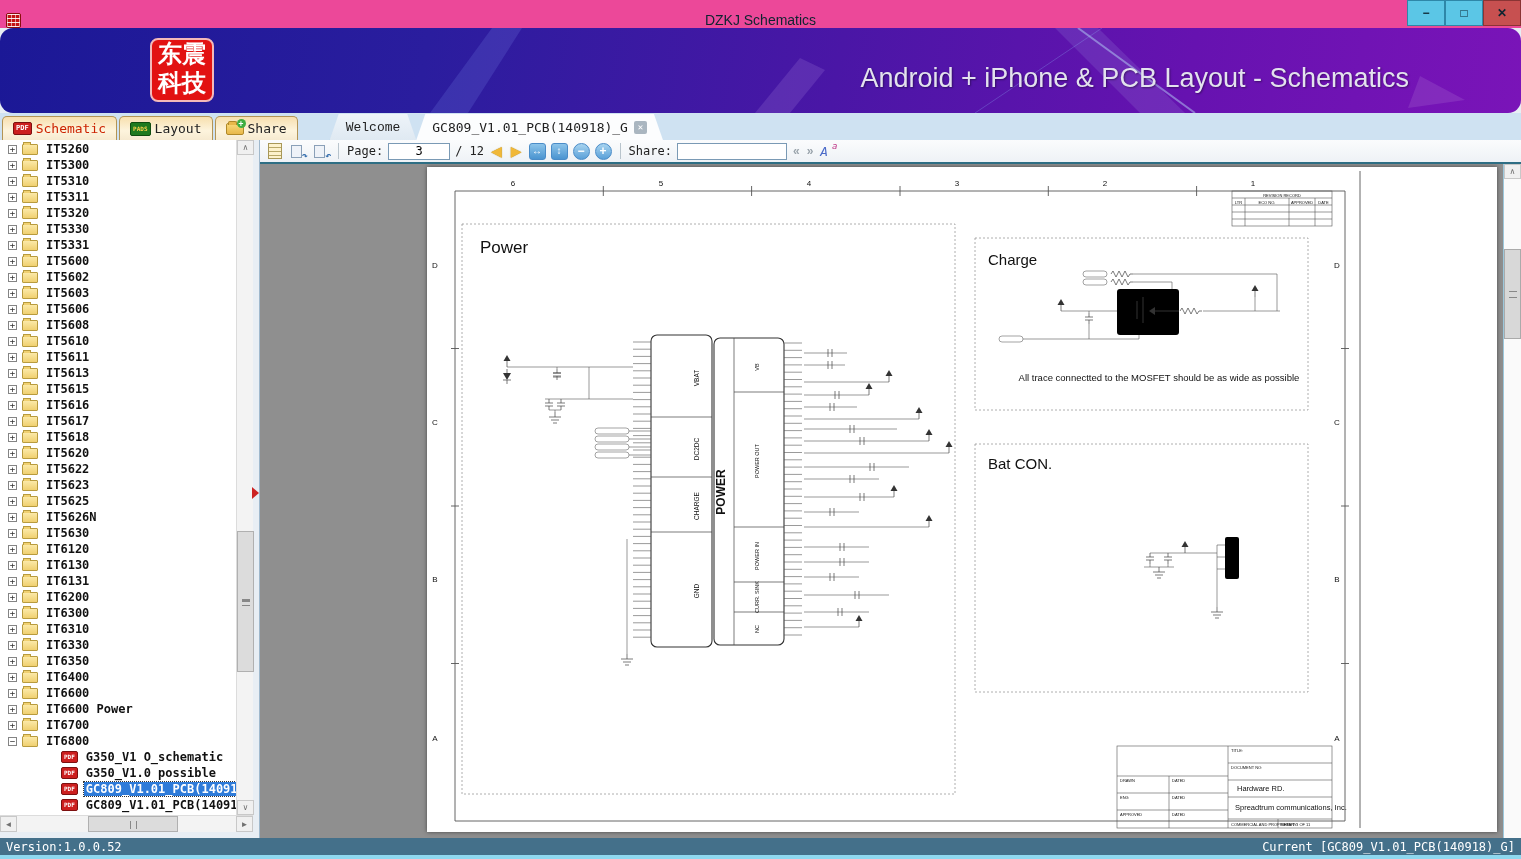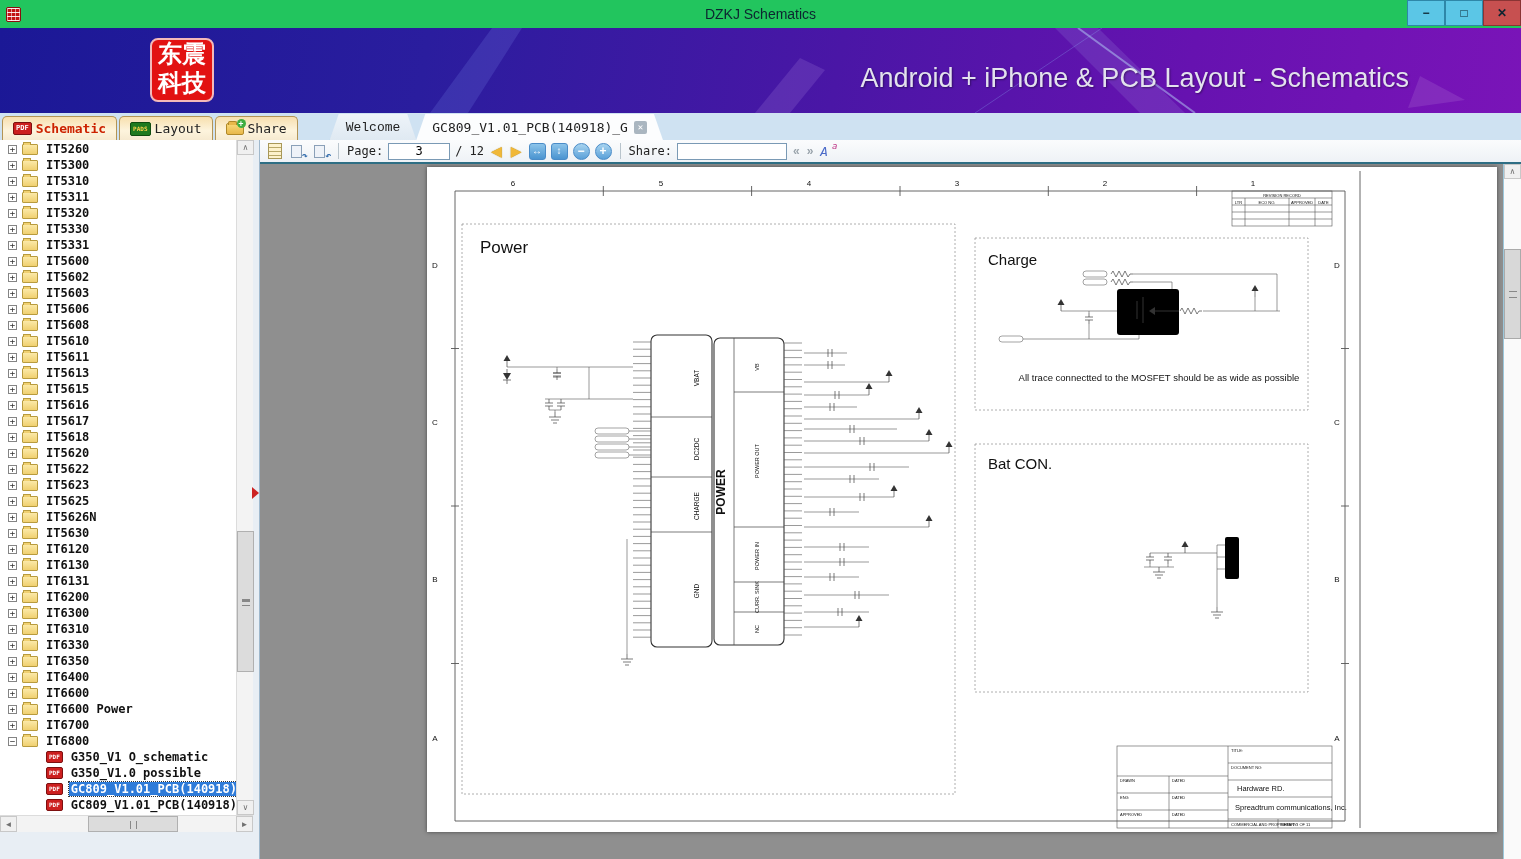--- a/index.html
+++ b/index.html
@@ -7,7 +7,7 @@
   .app { width:1521px; height:859px; display:flex; flex-direction:column; background:#e8eef4; }
 
   
-  .titlebar { height:28px; background:#22c55e; display:flex; align-items:center; position:relative; flex:0 0 28px; }
+  .titlebar { height:28px; background:#ec4899; display:flex; align-items:flex-end; position:relative; flex:0 0 28px; }
   .app-icon { width:15px; height:15px; margin-left:6px; background:#c21414; border-radius:2px; border:1px solid #8a0e0e;
     background-image:repeating-linear-gradient(to bottom, rgba(255,255,255,.9) 0 1px, transparent 1px 4px),
                      repeating-linear-gradient(to right, rgba(255,255,255,.55) 0 1px, transparent 1px 4px); }

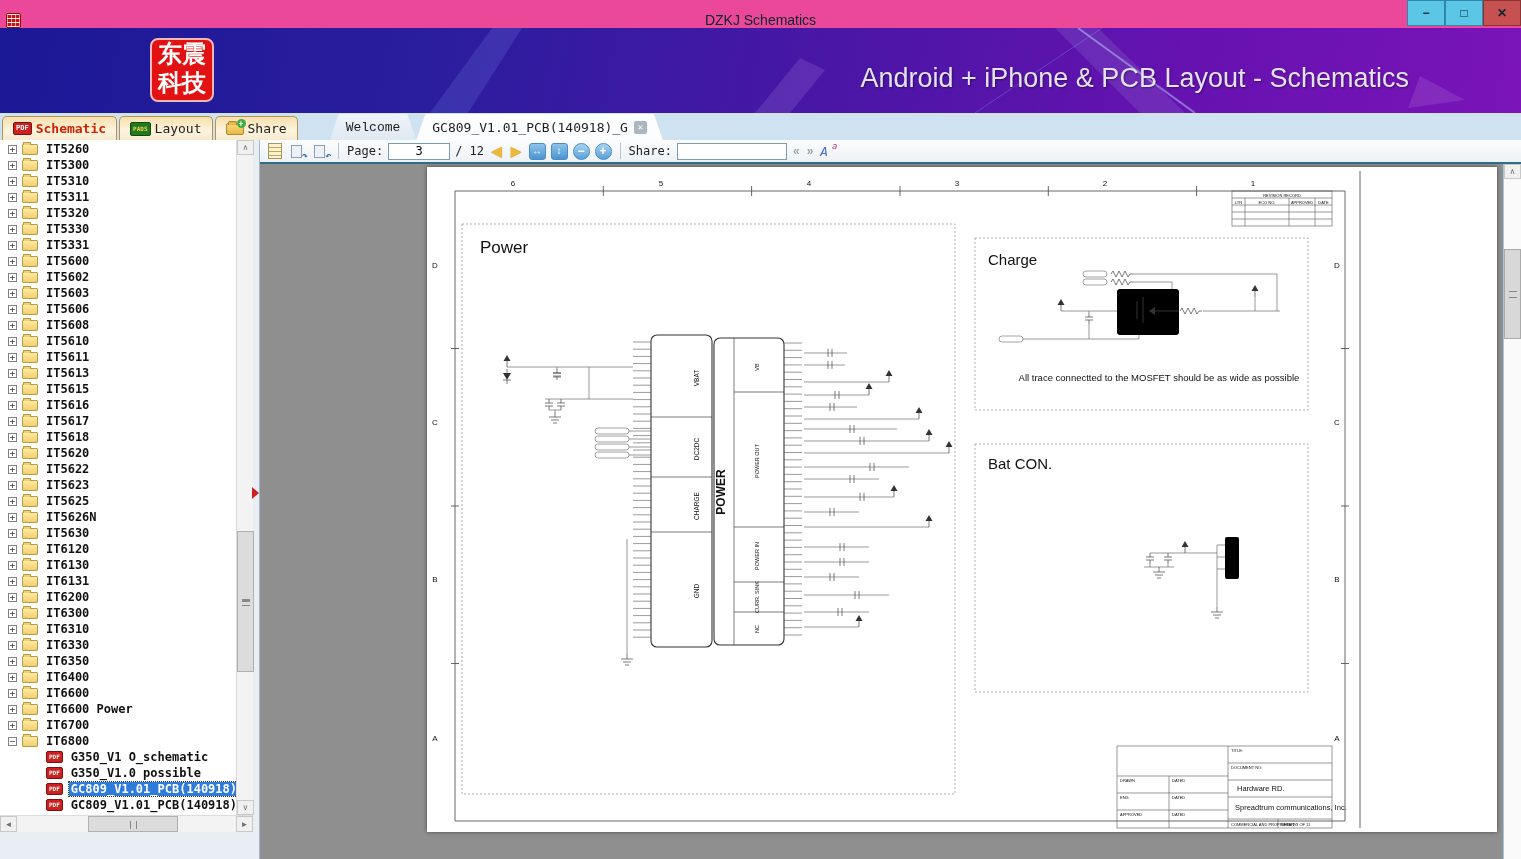--- a/index.html
+++ b/index.html
@@ -18,7 +18,7 @@
 
   
   .banner { height:85px; flex:0 0 85px; position:relative; overflow:hidden;
-    background:linear-gradient(100deg,#1b1896 0%,#2a1d9e 28%,#4a16a6 55%,#6612b0 78%,#7a14b8 100%); }
+    background:linear-gradient(100deg,#1b1896 0%,#2a1d9e 28%,#4a16a6 55%,#6612b0 78%,#7a14b8 100%);border-radius:13px; }
   .banner-deco { position:absolute; inset:0; width:100%; height:100%; }
   .logo { position:absolute; left:150px; top:10px; width:64px; height:64px; background:#e21212; border:2px solid #f3b9b9; border-radius:8px;
     color:#fff; font-weight:bold; font-size:24px; line-height:29px; text-align:center; font-family:"DejaVu Sans",sans-serif; }

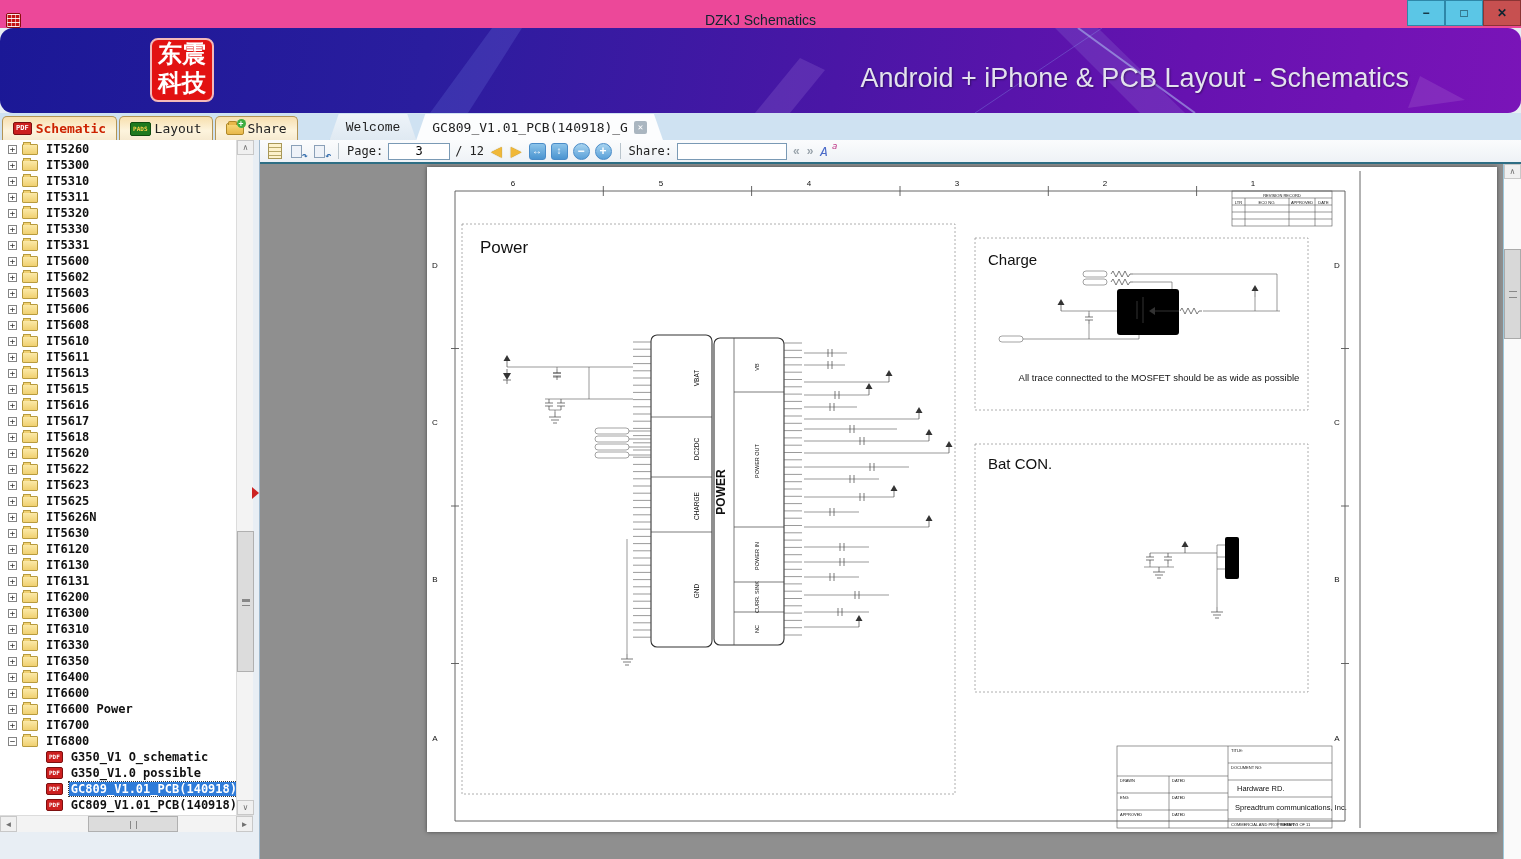--- a/index.html
+++ b/index.html
@@ -32,7 +32,7 @@
   .nav-tab { display:flex; align-items:center; gap:4px; height:24px; padding:0 10px; margin-right:2px;
     border:1px solid #b39455; border-bottom:none; border-radius:5px 5px 0 0;
     background:linear-gradient(#f7dfae,#fdf4dd 60%,#f6ead0); font:13px "DejaVu Sans Mono",monospace; color:#222; cursor:pointer; }
-  .nav-tab.active span.nav-label { color:#cc2200;font-weight:bold; }
+  .nav-tab.active span.nav-label { color:#cc2200; }
   .icon-pdf { display:inline-block; background:#cc1f1f; color:#fff; font-size:7px; font-weight:bold; padding:2px 2px; border-radius:2px;
     border:1px solid #7d1010; line-height:1; }
   .icon-pads { display:inline-block; background:#1f7a1f; color:#ffd24a; font-size:6px; font-weight:bold; padding:3px 2px; border-radius:2px;

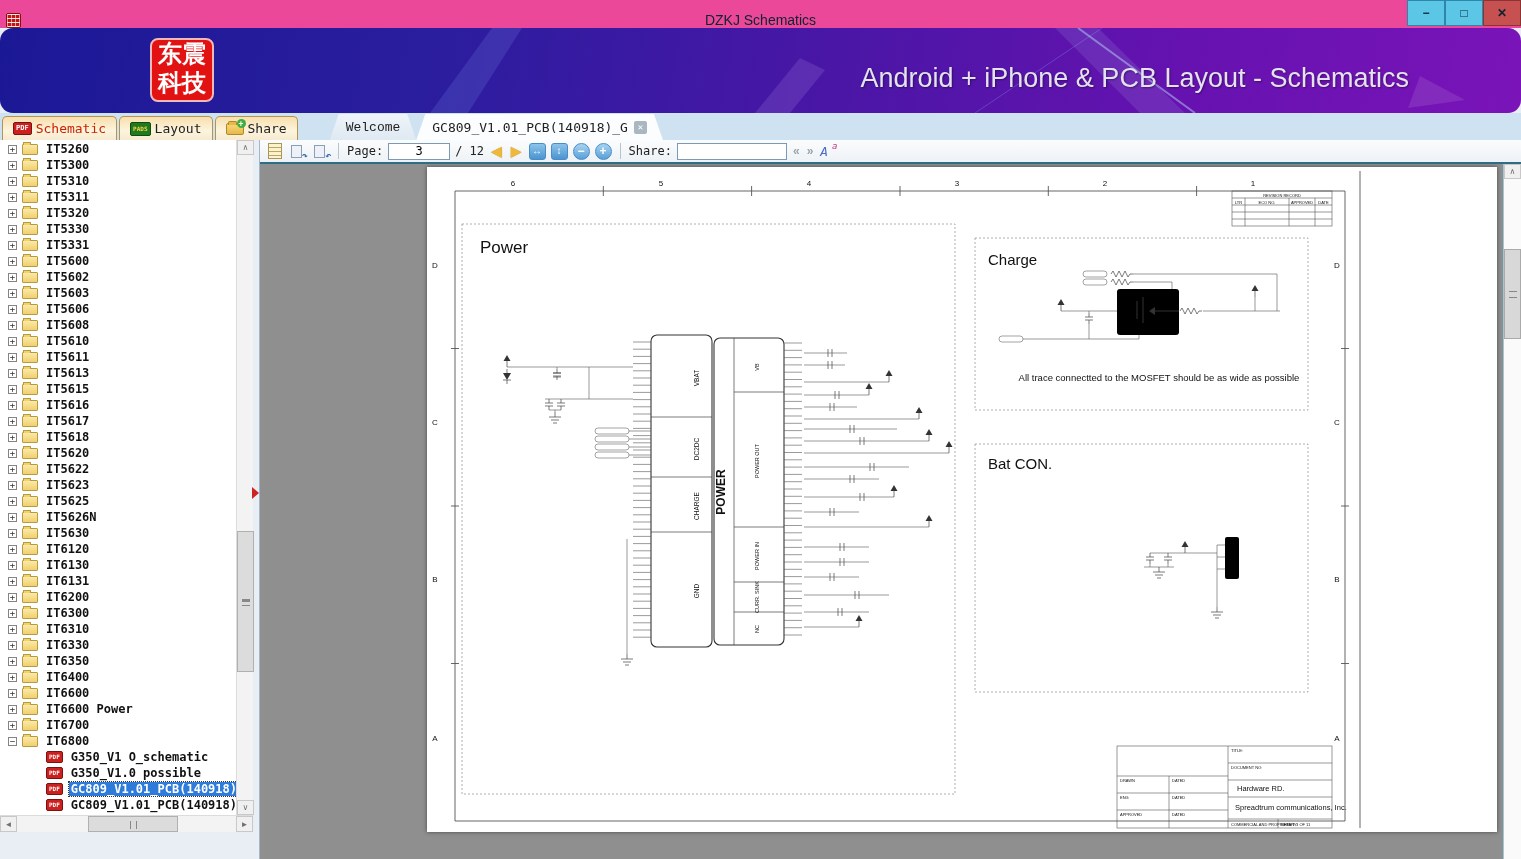--- a/index.html
+++ b/index.html
@@ -62,7 +62,7 @@
   .tree-row .fold { width:16px; height:11px; background:linear-gradient(#fbe9a8,#f0d070); border:1px solid #b89b3e; border-radius:1px;
     margin-right:6px; position:relative; flex:0 0 16px; }
   .tree-row .fold::before { content:""; position:absolute; left:0px; top:-3px; width:6px; height:2px; background:#f0d070; border:1px solid #b89b3e; border-bottom:none; }
-  .tree-row.child { padding-left:46px; }
+  .tree-row.child { padding-left:61px; }
   .tree-row .pdfb { background:#cc1f1f; color:#fff; font-size:6px; font-weight:bold; padding:2px 2px; border-radius:2px; border:1px solid #7d1010;
     margin-right:6px; line-height:1; flex:0 0 auto; }
   .tree-row .lbl { padding:0 2px;font-weight:bold; }

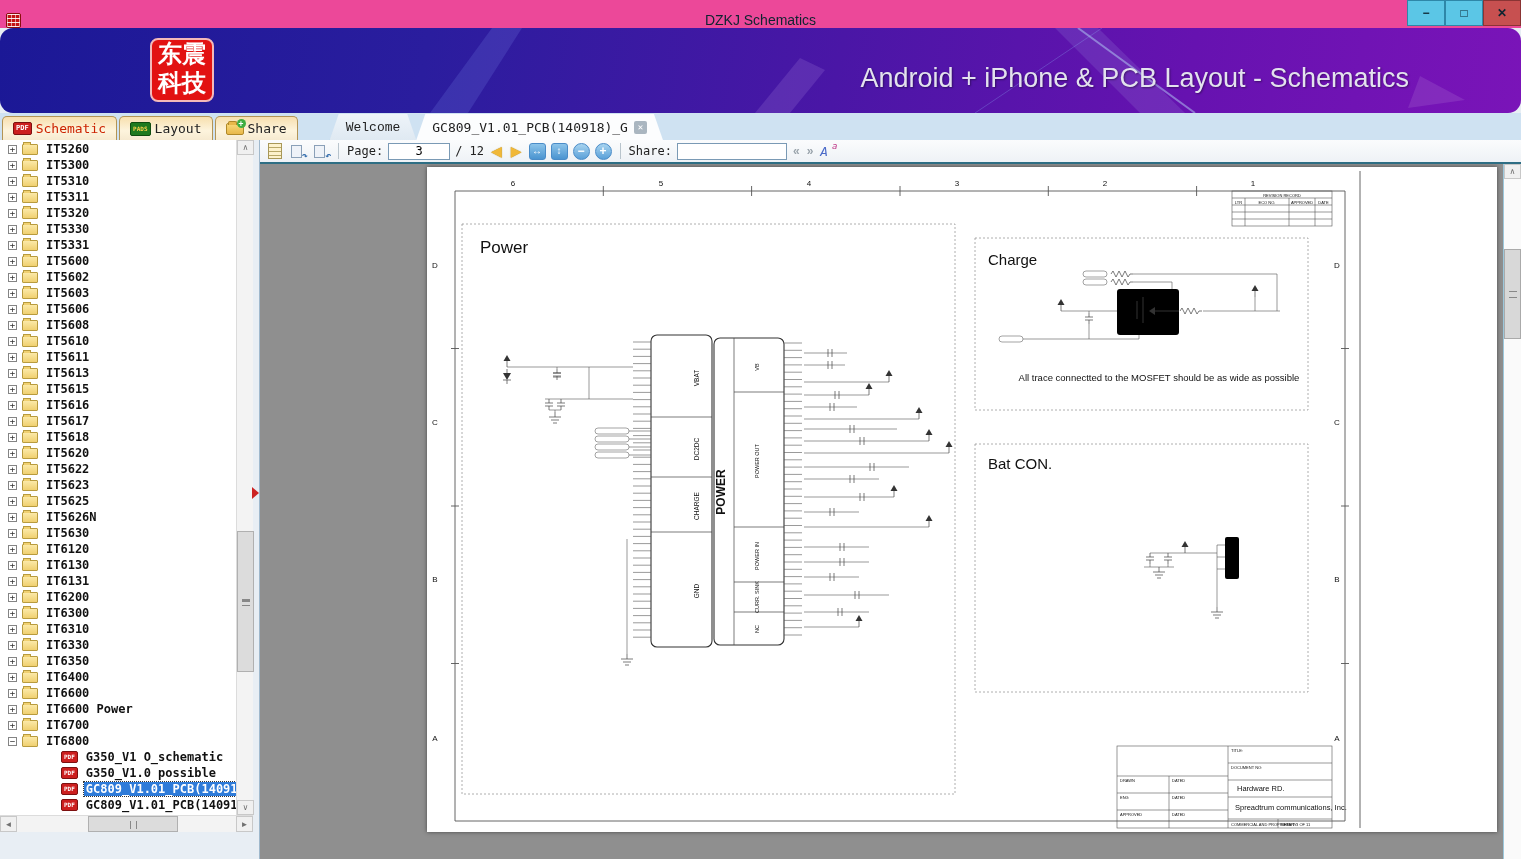--- a/index.html
+++ b/index.html
@@ -805,6 +805,10 @@
     </div>
   </div>
 
+  <div class="statusbar">
+    <span>Version:1.0.0.52</span>
+    <span>Current [GC809_V1.01_PCB(140918)_G]</span>
+  </div>
 </div>
 
 </body></html>

